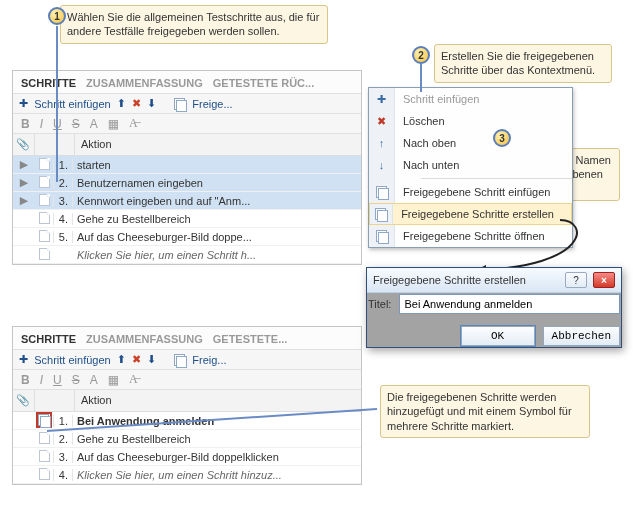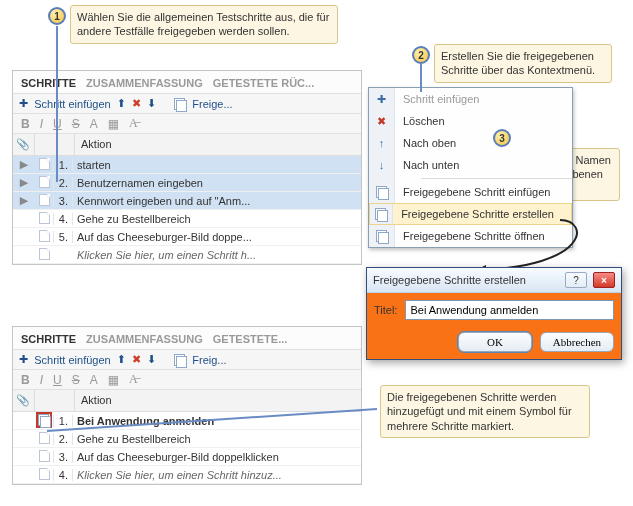--- a/index.html
+++ b/index.html
@@ -156,7 +156,7 @@
 <body>
 
 <div class="callout-num" style="left:48px;top:7px;">1</div>
-<div class="callout-box" style="left:70px;top:5px;width:268px;">Wählen Sie die allgemeinen Testschritte aus, die für andere Testfälle freigegeben werden sollen.</div>
+<div class="callout-box" style="left:60px;top:5px;width:268px;">Wählen Sie die allgemeinen Testschritte aus, die für andere Testfälle freigegeben werden sollen.</div>
 
 <div class="callout-num" style="left:412px;top:46px;">2</div>
 <div class="callout-box" style="left:434px;top:44px;width:178px;">Erstellen Sie die freigegebenen Schritte über das Kontextmenü.</div>

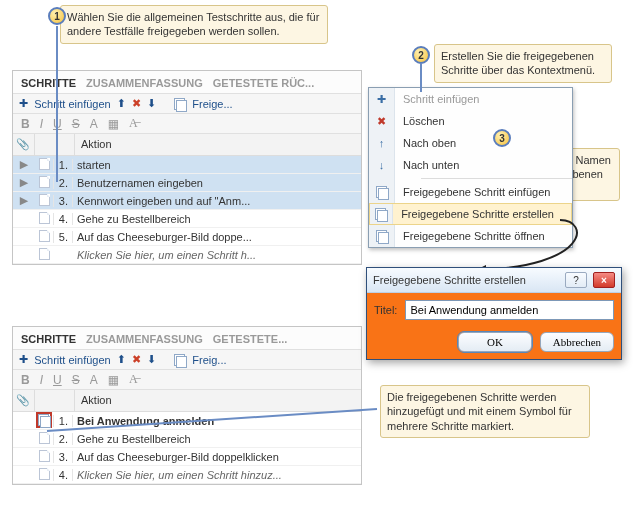--- a/index.html
+++ b/index.html
@@ -143,7 +143,7 @@
   .dlg-title .spacer{flex:1;}
   .dlg-title .winbtn{width:22px;height:16px;border:1px solid #9aaac0;border-radius:2px;display:flex;align-items:center;justify-content:center;font-size:10px;background:linear-gradient(#f8fbff,#e3ecf6);}
   .dlg-title .winbtn.close{background:linear-gradient(#f58b85,#d23a2a);border-color:#a02020;color:#fff;font-weight:bold;}
-  .dlg-body{padding:7px;background:#f97316;}
+  .dlg-body{padding:1px;background:#a3a3a3;}
   .dlg-field{display:flex;align-items:center;gap:8px;margin-bottom:12px;}
   .dlg-field input{flex:1;border:1px solid #7d98b7;padding:3px 4px;font-size:11px;font-family:inherit;}
   .dlg-buttons{display:flex;justify-content:flex-end;gap:8px;}

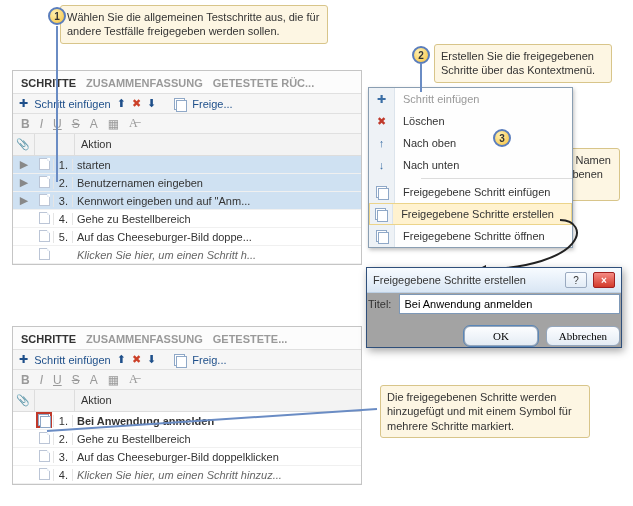--- a/index.html
+++ b/index.html
@@ -147,7 +147,7 @@
   .dlg-field{display:flex;align-items:center;gap:8px;margin-bottom:12px;}
   .dlg-field input{flex:1;border:1px solid #7d98b7;padding:3px 4px;font-size:11px;font-family:inherit;}
   .dlg-buttons{display:flex;justify-content:flex-end;gap:8px;}
-  .dlg-buttons button{min-width:74px;padding:3px 8px;font-size:11px;font-family:Liberation Serif, serif;border:1px solid #95a7bd;border-radius:6px;background:linear-gradient(#fcfdff,#e4ecf4);}
+  .dlg-buttons button{min-width:74px;padding:3px 8px;font-size:11px;font-family:Liberation Mono, monospace;border:1px solid #95a7bd;border-radius:0;background:linear-gradient(#fcfdff,#e4ecf4);}
   .dlg-buttons button.primary{outline:1px solid #5a86b7;}
 
   svg.arrow{position:absolute;z-index:22;pointer-events:none;}

